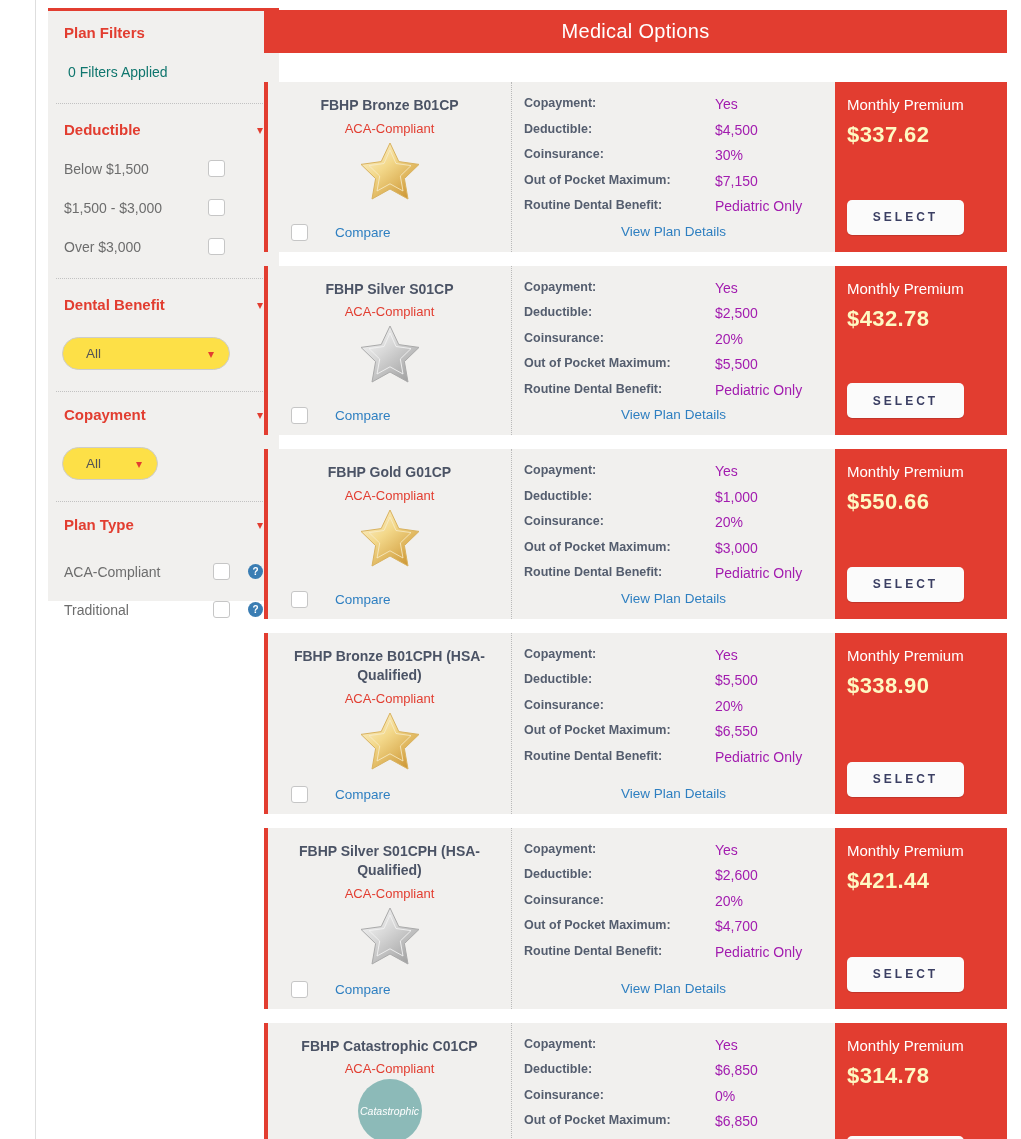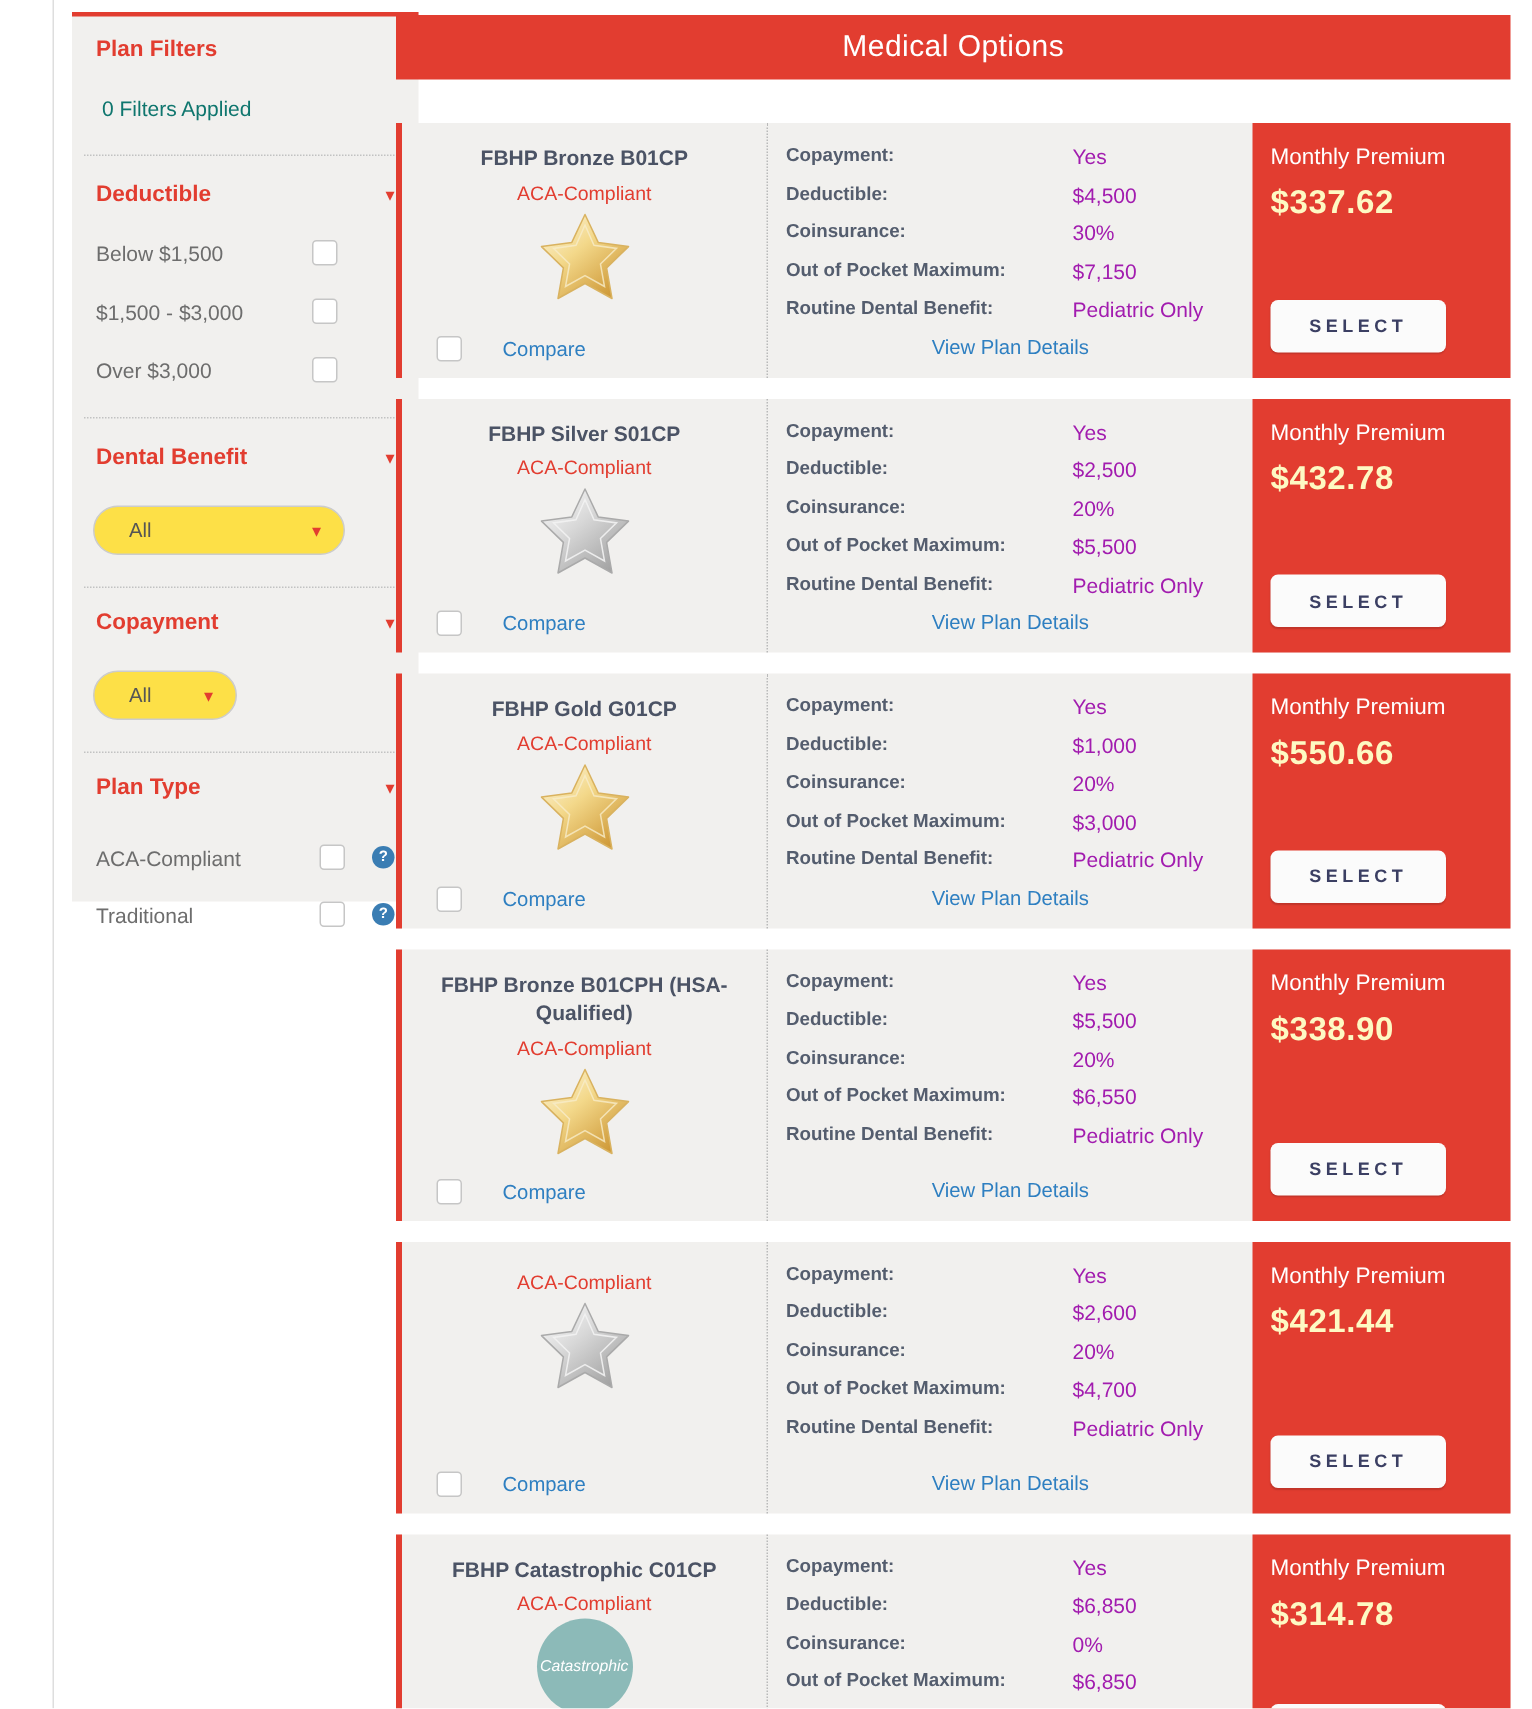--- a/index.html
+++ b/index.html
@@ -382,6 +382,7 @@
 
   <article class="plan-card badge-silver tall">
     <div class="panel-left">
+      <h3 class="plan-name">FBHP Silver S01CPH (HSA-Qualified)</h3>
       <a class="compliance">ACA-Compliant</a>
       <div class="badge">
 

